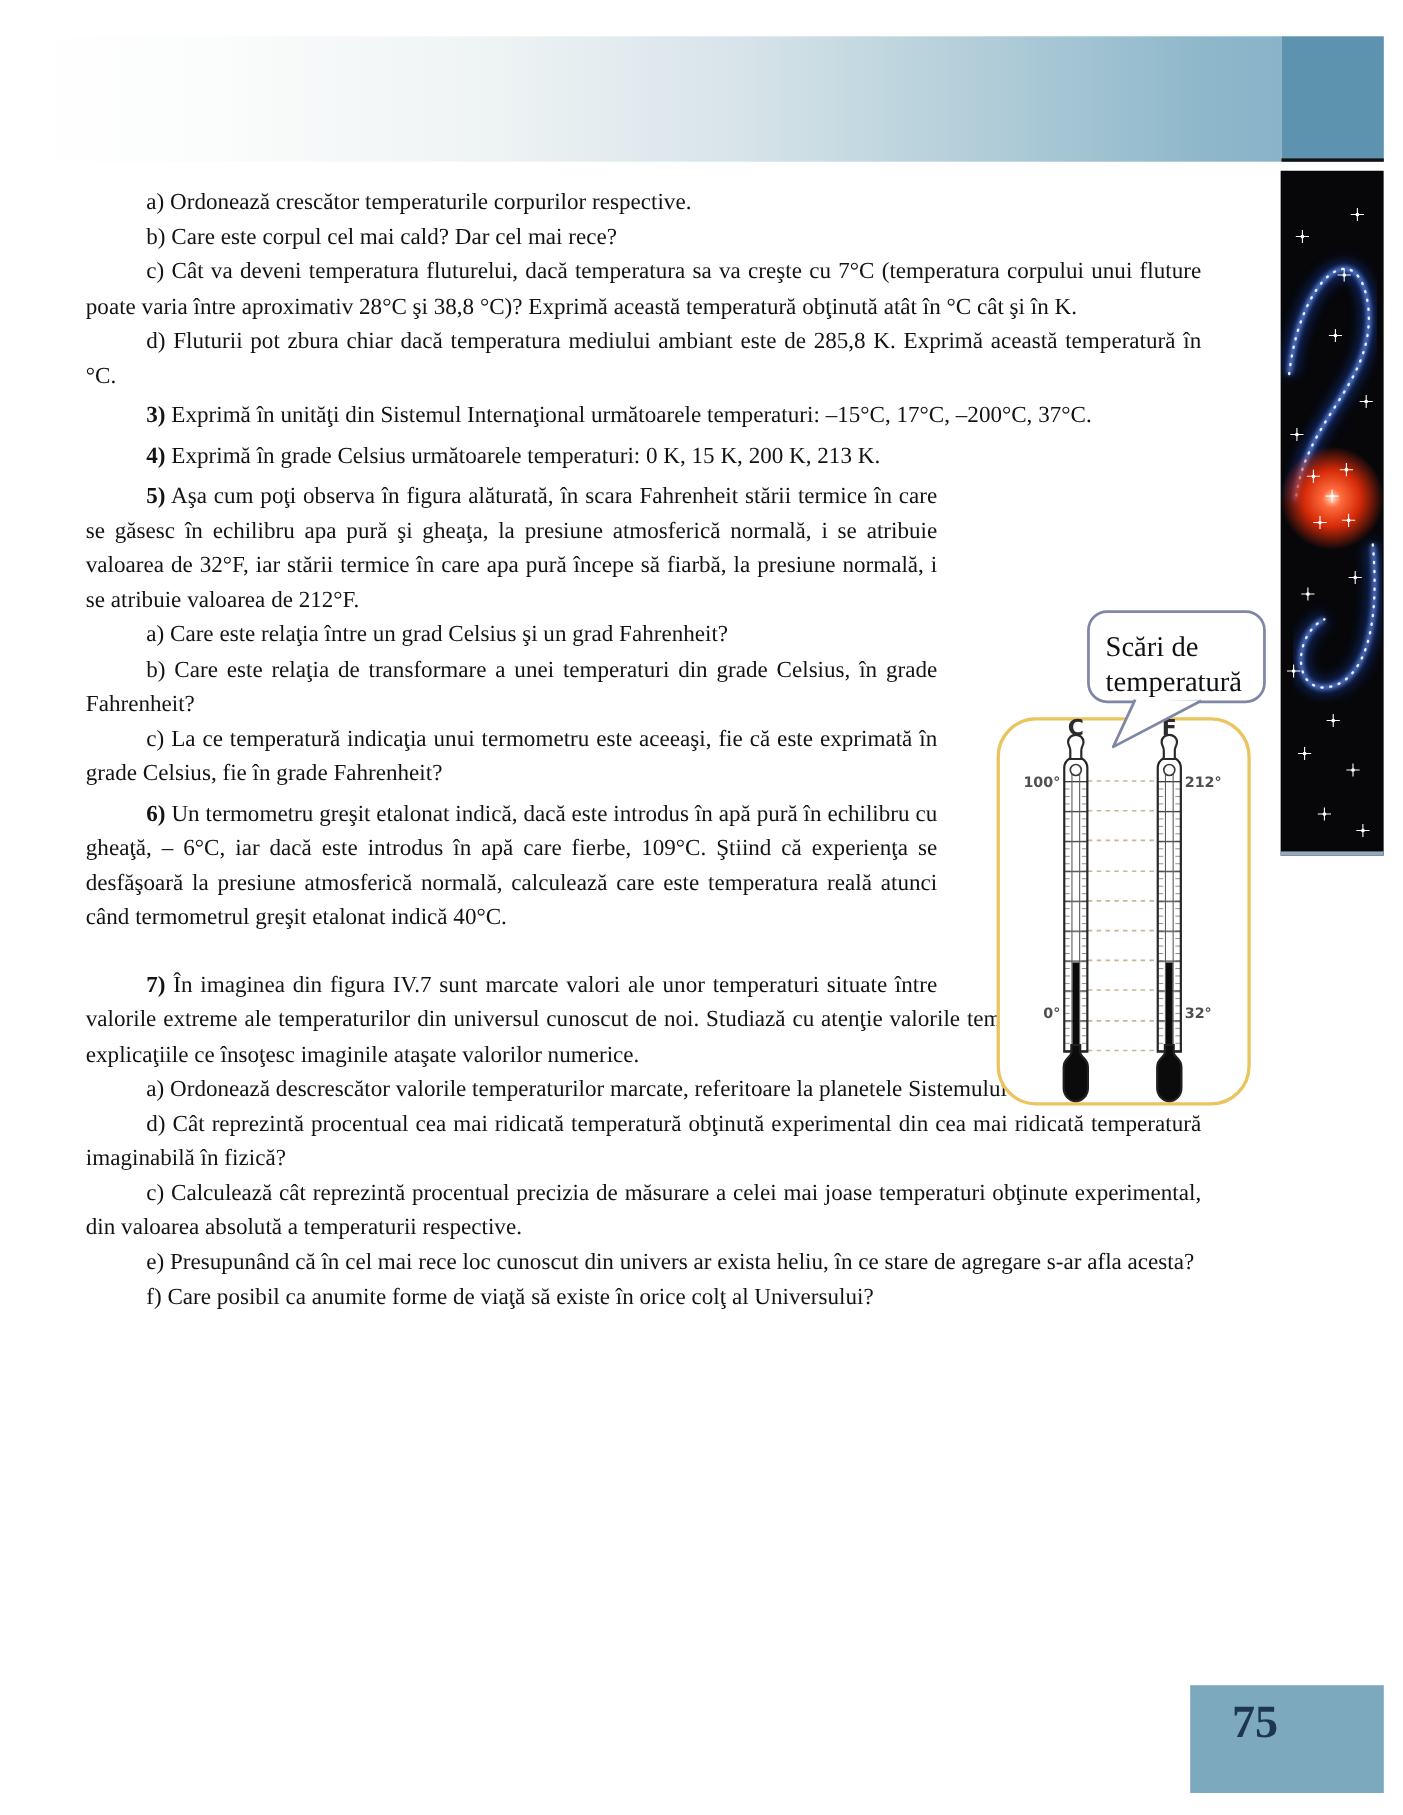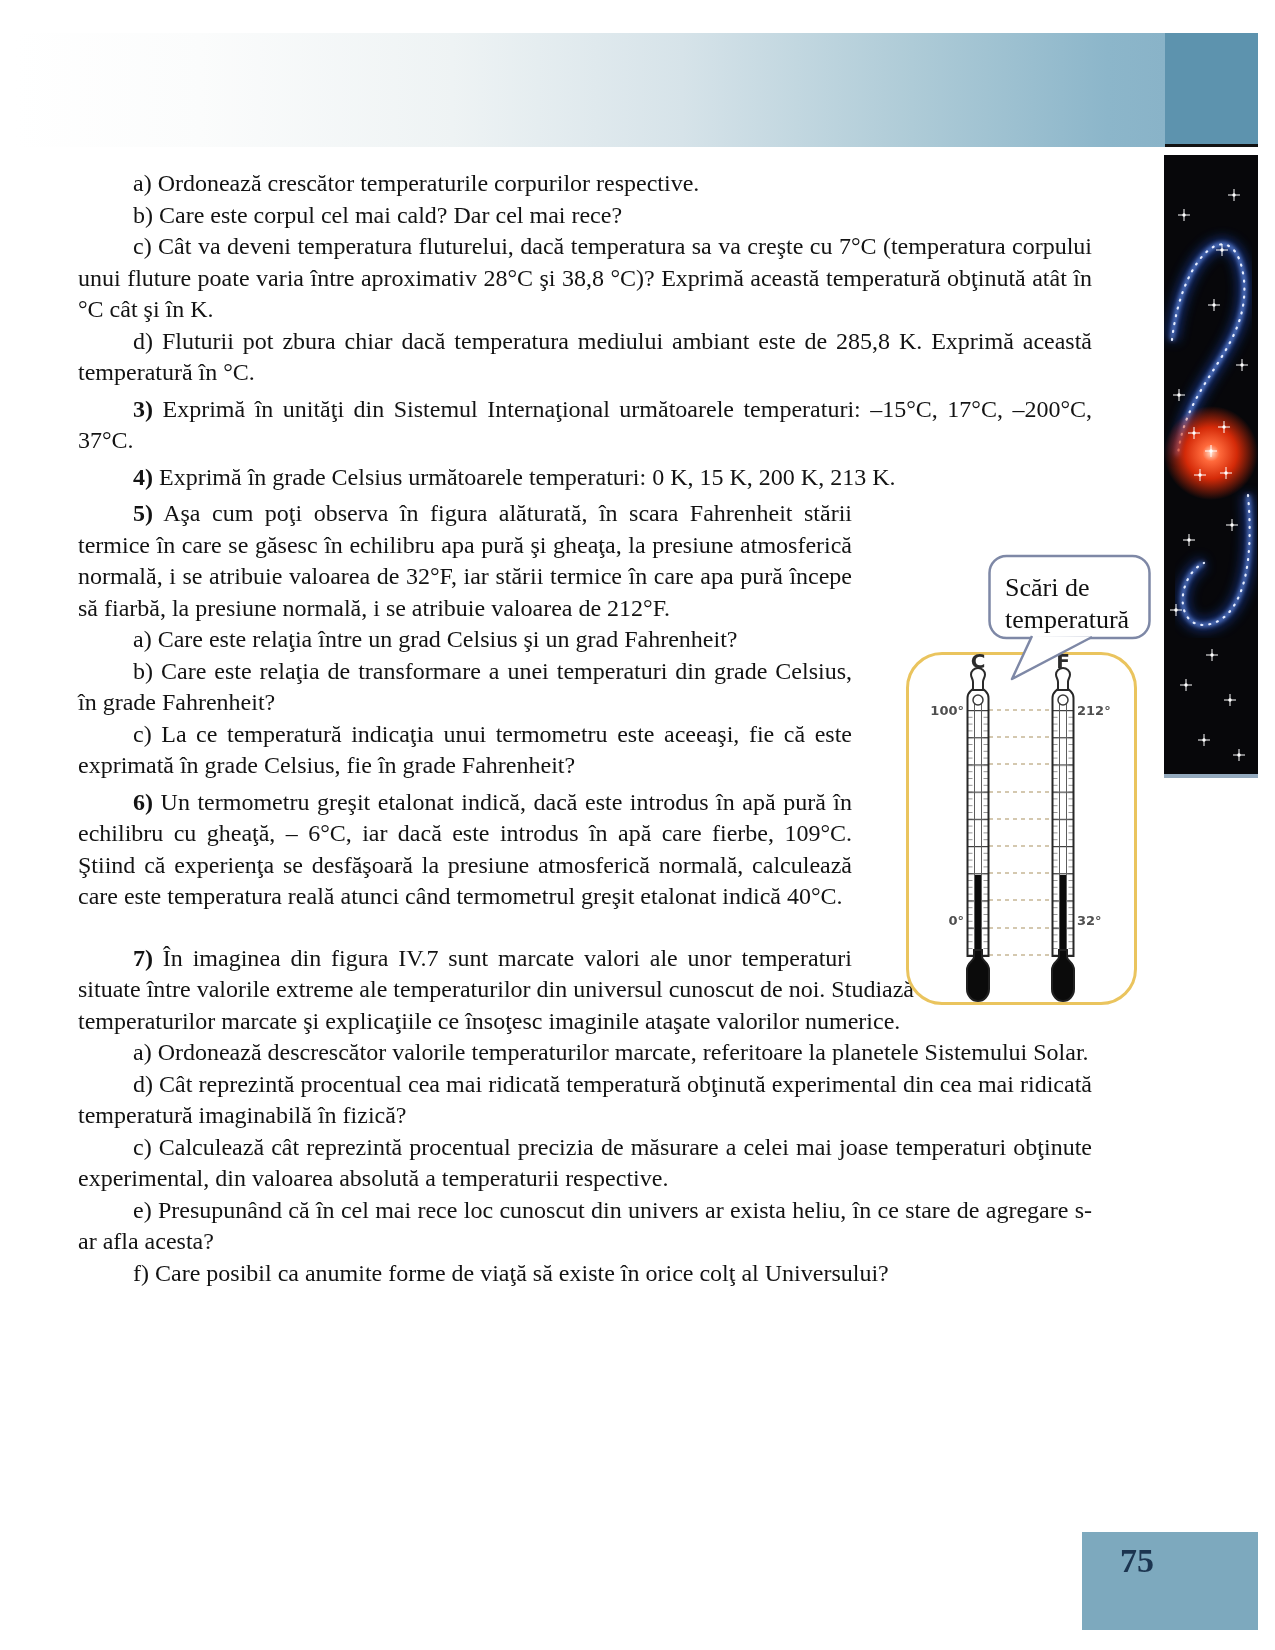--- a/index.html
+++ b/index.html
@@ -14,7 +14,7 @@
   .sidebar-art{position:absolute;left:1164px;top:155px;width:94px;height:623px;}
   
   .main-text{position:absolute;left:78px;top:168px;width:1014px;
-    font-size:24px;line-height:31.5px;text-align:justify;}
+    font-size:21px;line-height:31.5px;text-align:justify;}
   .main-text p{margin:0;text-indent:55px;}
   .main-text p.numbered{margin-top:5px;}
   .main-text p.big-gap{margin-top:30px;}

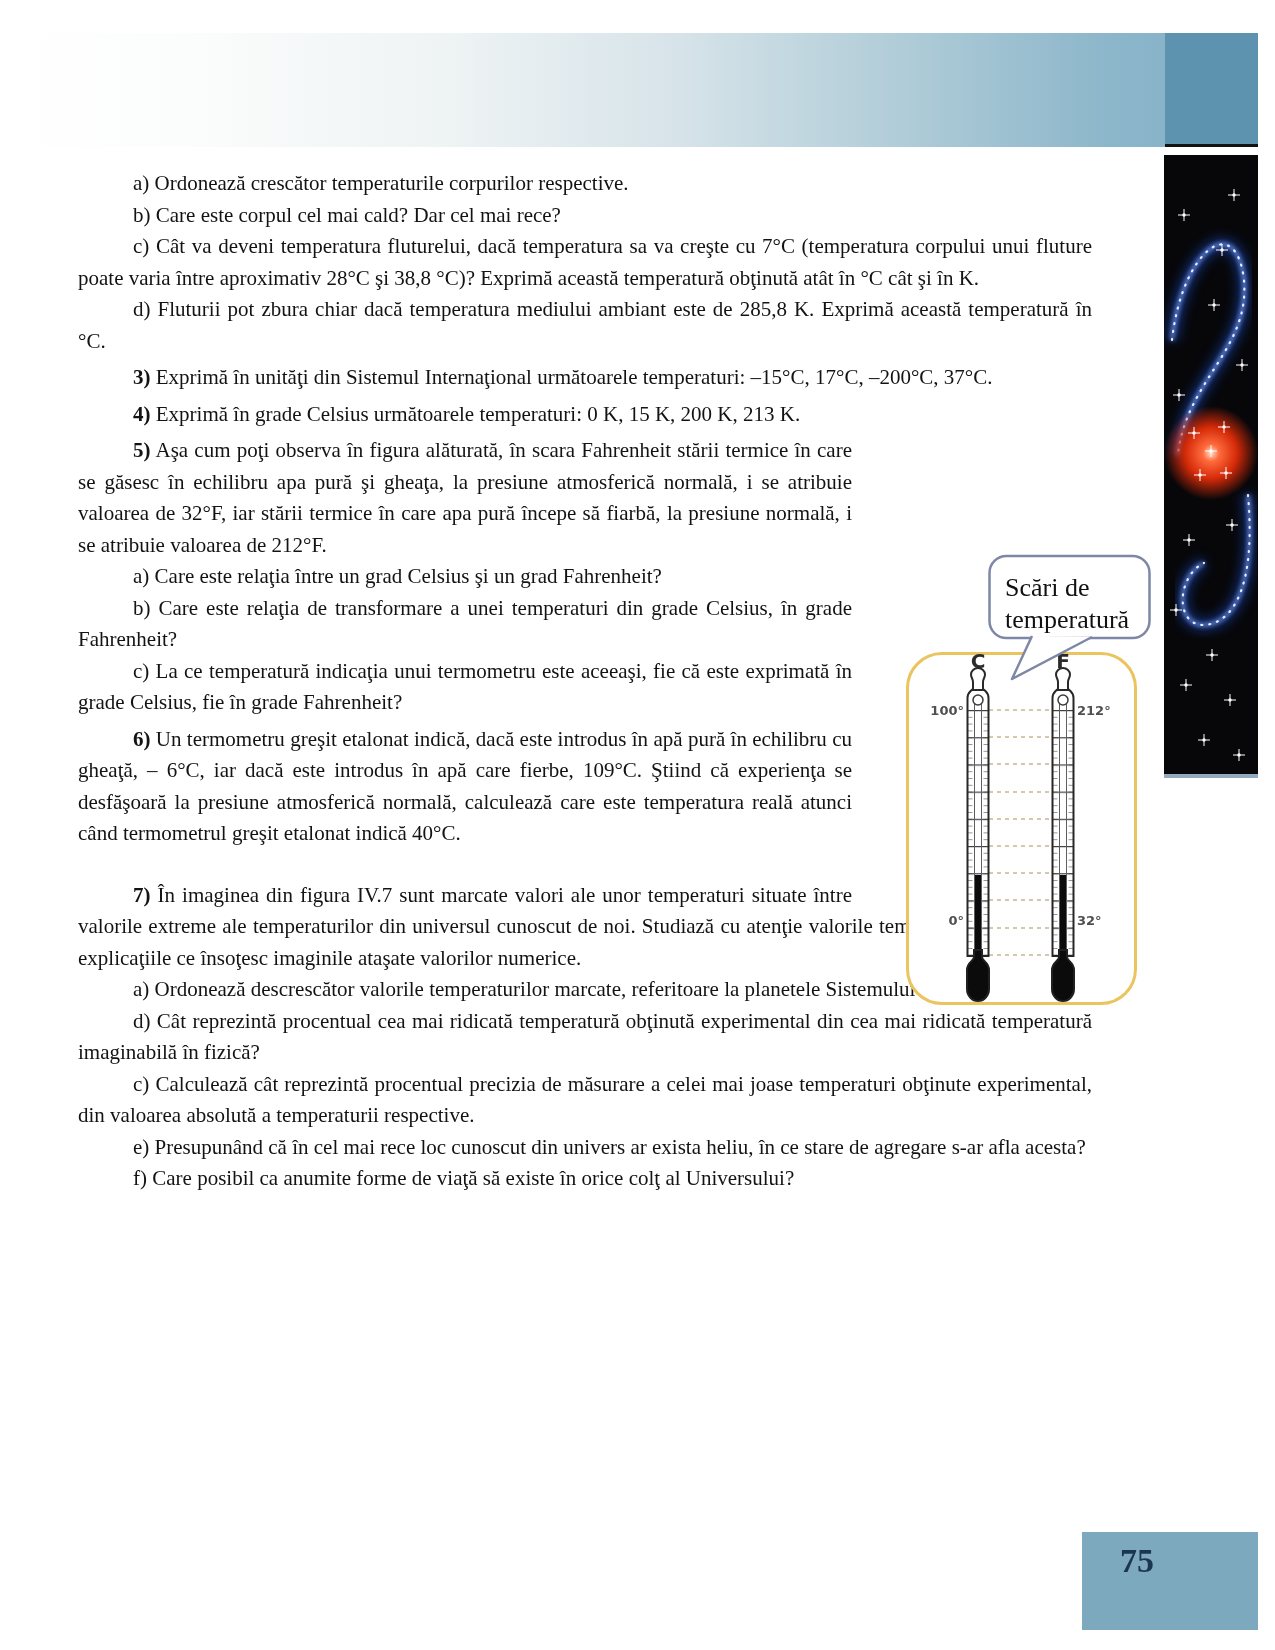--- a/index.html
+++ b/index.html
@@ -29,7 +29,7 @@
   .thermo-val{font-family:"DejaVu Sans","Liberation Sans",sans-serif;font-weight:bold;font-size:13px;fill:#4f4f4f;}
   
   .pagenum-box{position:absolute;left:1082px;top:1532px;width:176px;height:98px;background:#7da9be;}
-  .pagenum{position:absolute;left:38px;top:10px;font-size:34px;font-weight:bold;color:#1c3550;}
+  .pagenum{position:absolute;left:38px;top:10px;font-size:42px;font-weight:bold;color:#1c3550;}
 </style>
 </head>
 <body>

